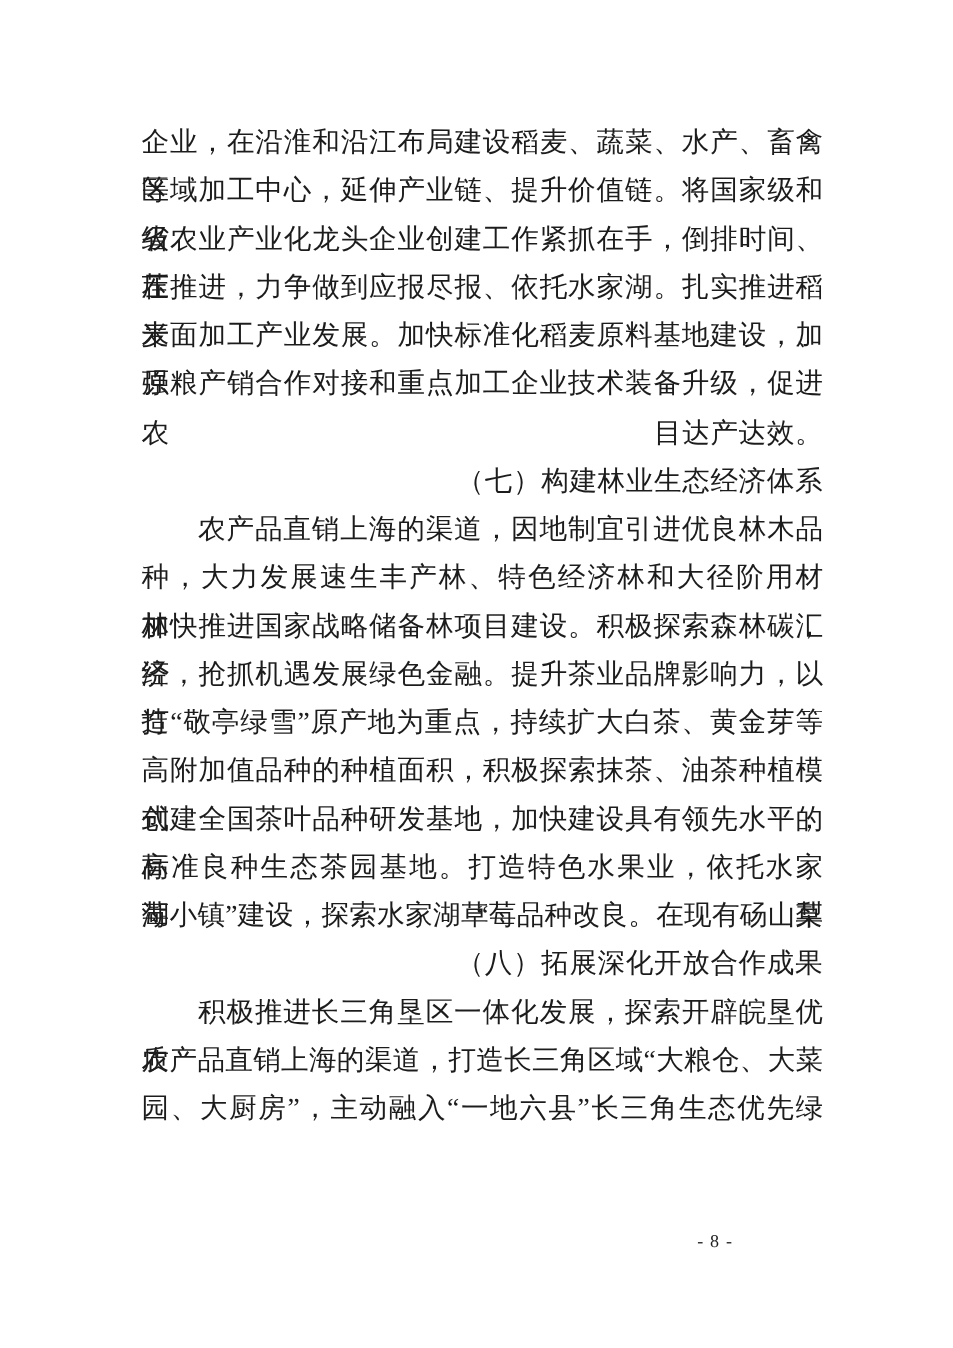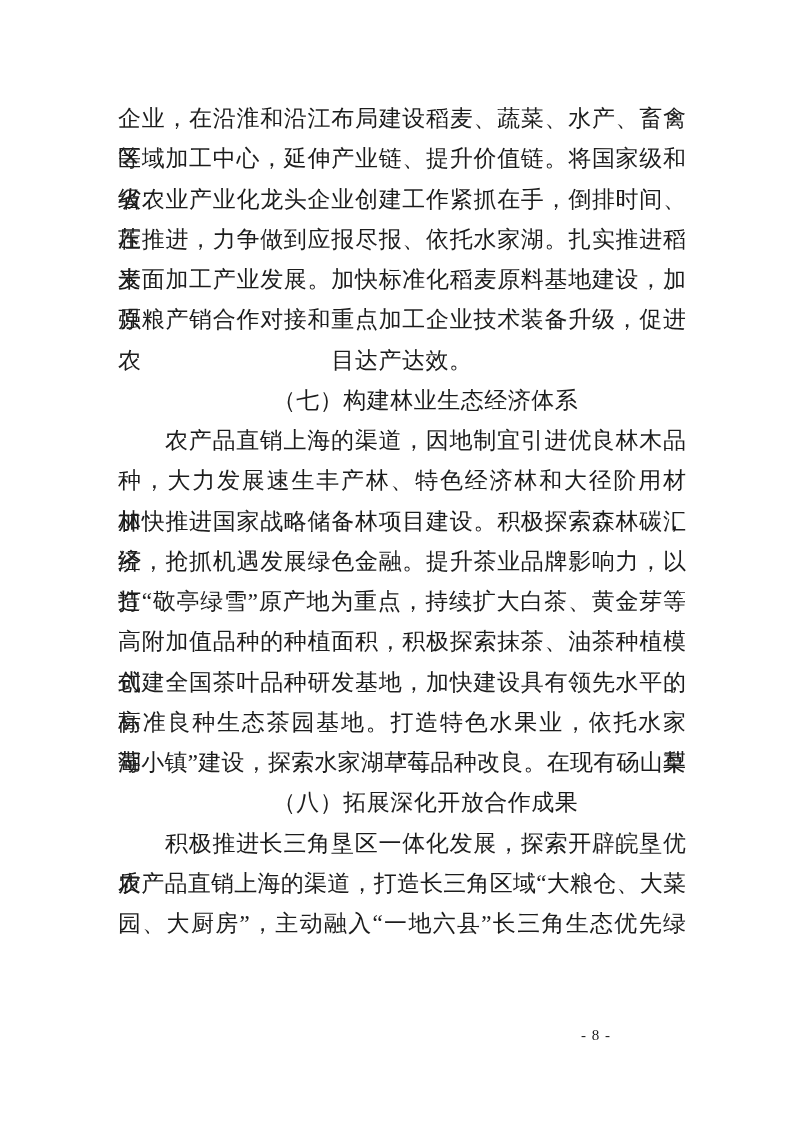--- a/index.html
+++ b/index.html
@@ -27,7 +27,7 @@
     line-height: 40.25px;
     height: 40.25px;
     white-space: nowrap;
-    text-align: center;
+    text-align: right;
     letter-spacing: 0.5px;
   }
   .line.justify,

